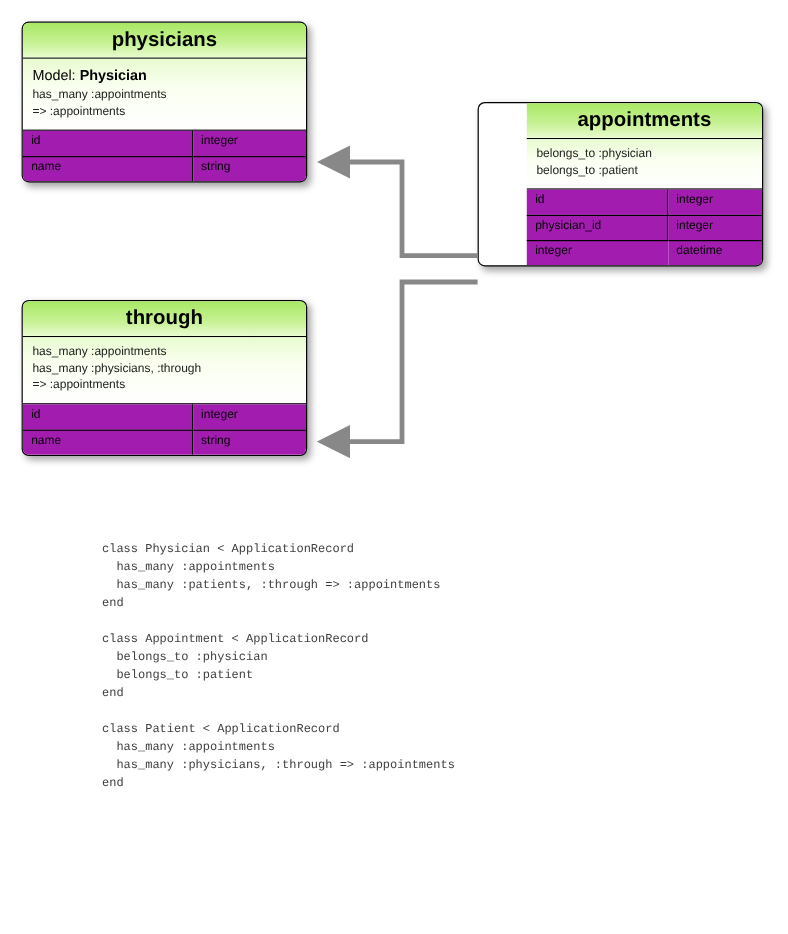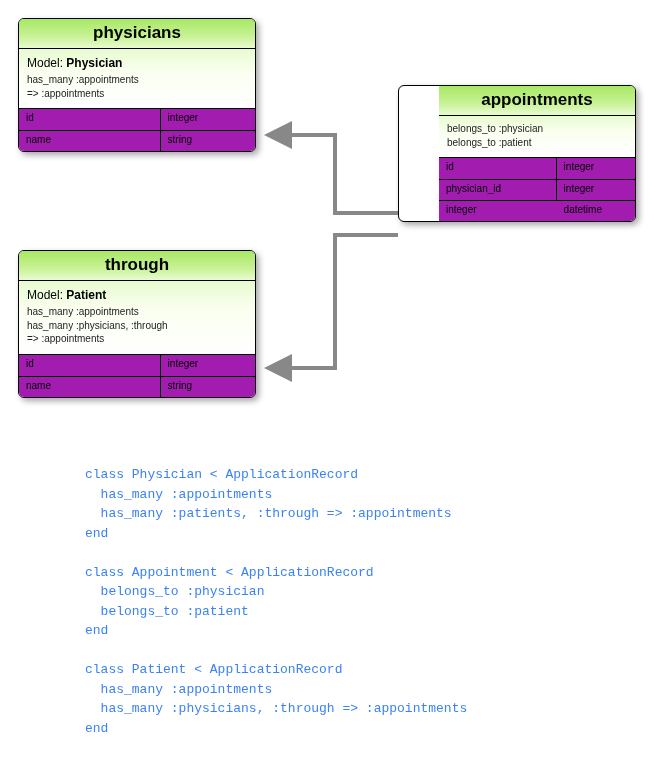--- a/index.html
+++ b/index.html
@@ -107,9 +107,6 @@
   <div class="entity" style="left:18px; top:250px; width:238px;">
     <div class="entity-title">through</div>
     <div class="entity-desc">
-      <div class="model-line">
-        <span>Model: </span><b>Patient</b>
-      </div>
       <div class="rel-line">has_many :appointments</div>
       <div class="rel-line">has_many :physicians, :through</div>
       <div class="rel-line">=&gt; :appointments</div>

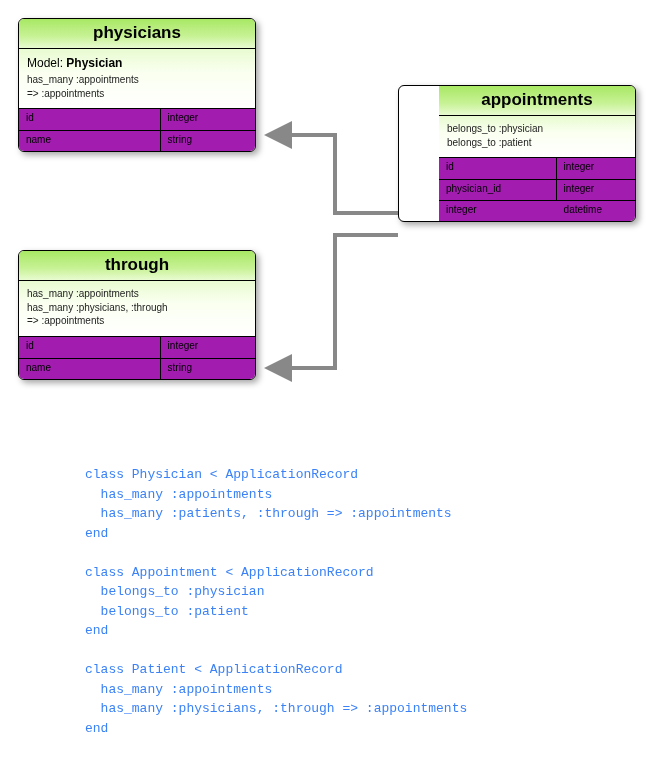--- a/index.html
+++ b/index.html
@@ -73,13 +73,13 @@
 
   .code-block {
     position: absolute;
-    top: 465px;
+    top: 451px;
     left: 85px;
     font-family: "Andale Mono", "Courier New", Courier, monospace;
-    font-size: 13px;
+    font-size: 10px;
     line-height: 1.5;
     white-space: pre;
-    color: #3b82f6;
+    color: #404040;
   }
 </style>
 </head>

